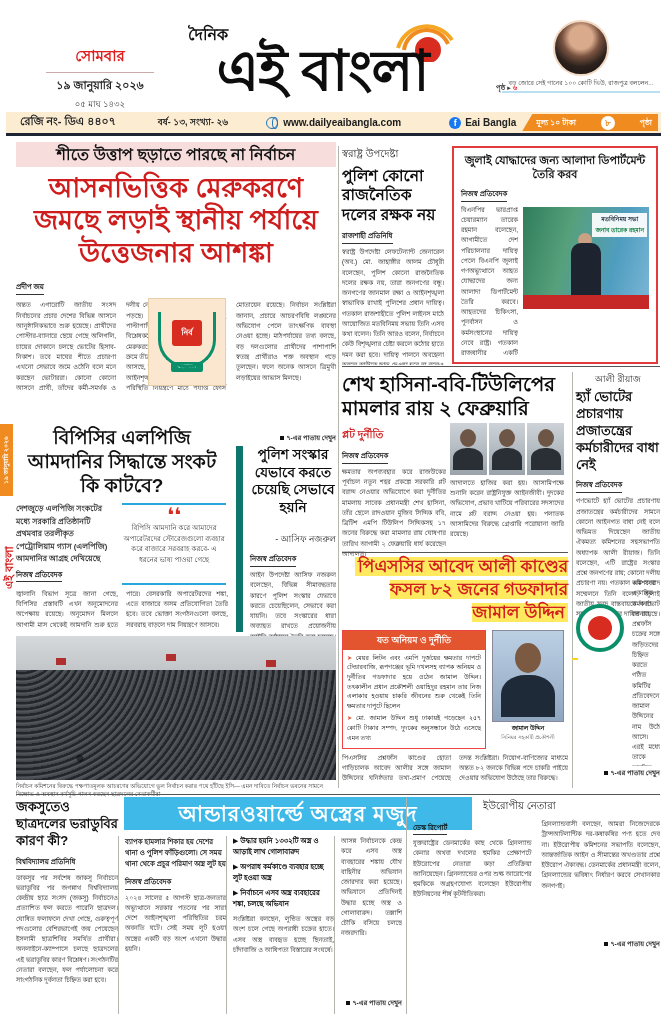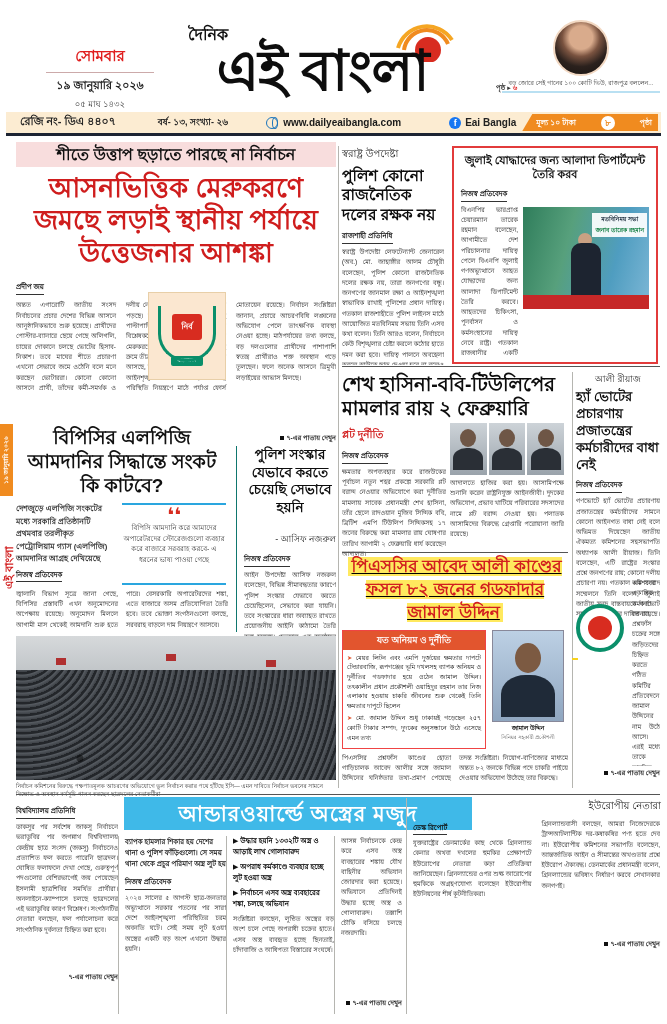--- a/index.html
+++ b/index.html
@@ -57,7 +57,7 @@
   #lead-headline { color:#cf1d1d; font-size:27px; font-weight:900; text-align:center; line-height:1.2; margin-top:5px; }
   #lead-byline-row { margin-top:6px; }
   #lead-body { font-size:6.4px; line-height:1.62; column-count:3; column-gap:10px; height:152px; overflow:hidden; margin-top:2px; }
-  #ec-logo { left:148px; top:292px; width:78px; height:88px; background:#fbe7d0; border:1px solid #e8cfa8; display:flex; flex-direction:column; align-items:center; justify-content:center; z-index:3; }
+  #ec-logo { left:148px; top:298px; width:78px; height:88px; background:#fbe7d0; border:1px solid #e8cfa8; display:flex; flex-direction:column; align-items:center; justify-content:center; z-index:3; }
   #ec-logo .wreath { width:58px; height:56px; border:3px solid #0a8f6a; border-top:none; border-radius:0 0 50% 50%; position:relative; display:flex; align-items:center; justify-content:center; }
   #ec-logo .ballot { width:30px; height:26px; background:#d82c20; border-radius:3px; color:#fff; font-size:8px; font-weight:bold; text-align:center; line-height:26px; margin-top:-12px; }
   #ec-logo .ribbon2 { margin-top:-6px; background:#0a8f6a; color:#fff; font-size:5px; padding:1px 6px; border-radius:2px; }

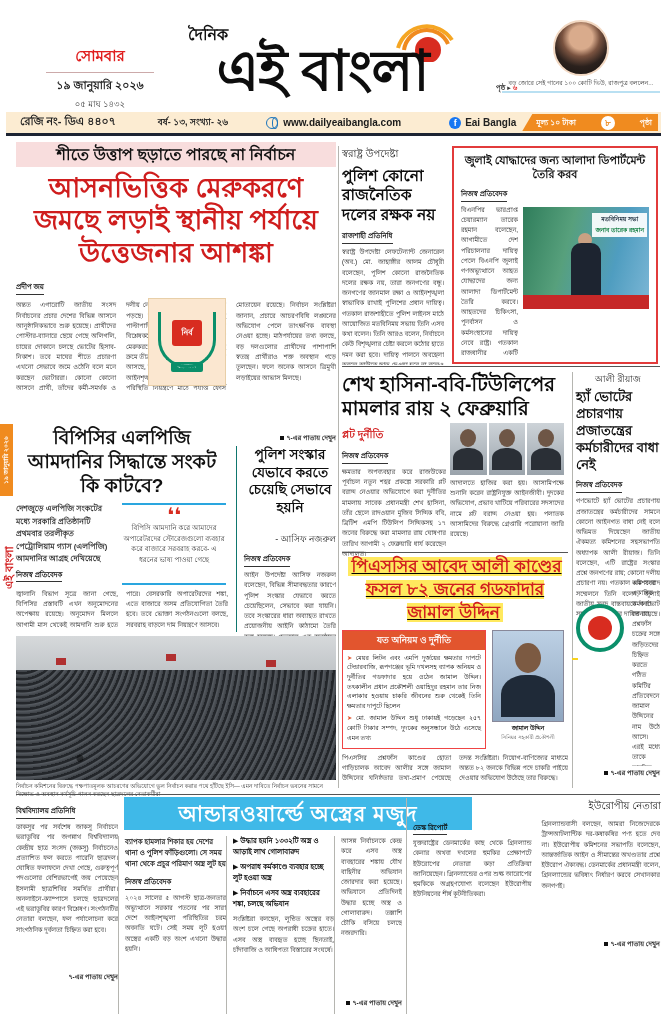--- a/index.html
+++ b/index.html
@@ -121,7 +121,7 @@
   #lpg-body { column-count:2; column-gap:8px; font-size:6.4px; line-height:1.6; height:46px; overflow:hidden; margin-top:4px; }
 
   
-  #block-asif { left:236px; top:446px; width:100px; height:186px; border-left:1px solid #0f766e; padding-left:7px; }
+  #block-asif { left:236px; top:446px; width:100px; height:186px; border-left:7px solid #0f766e; padding-left:7px; }
   #asif-headline { font-size:13.5px; font-weight:900; color:#0d0d0d; text-align:center; line-height:1.3; }
   #asif-attr { font-size:9px; text-align:right; color:#222; margin-top:16px; }
   #block-asif .smallbody { height:92px; overflow:hidden; }

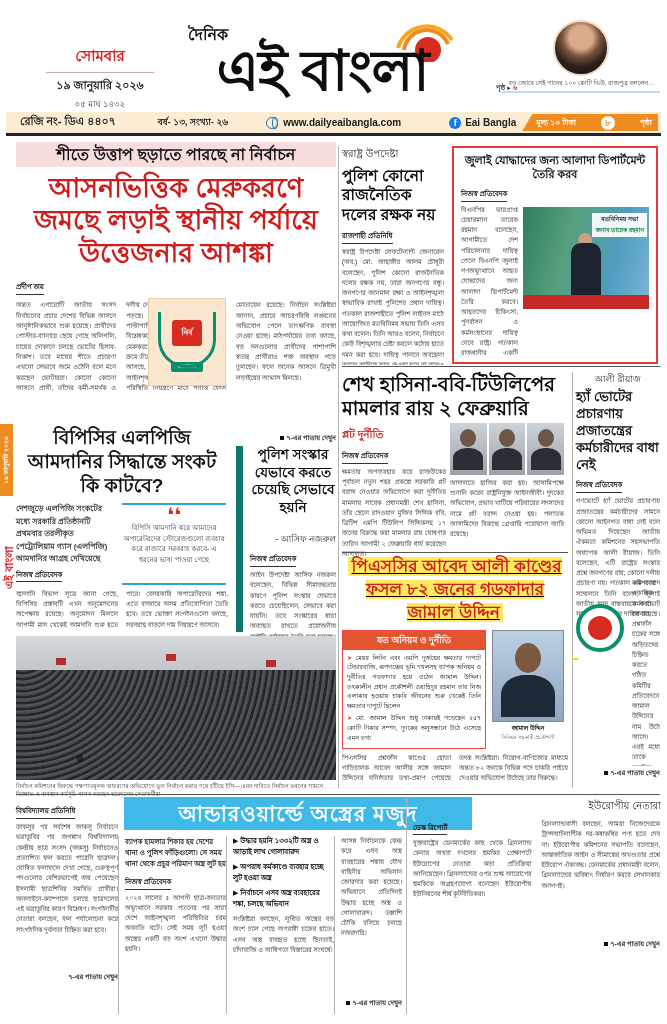--- a/index.html
+++ b/index.html
@@ -128,7 +128,7 @@
 
   
   #block-psc { left:342px; top:556px; width:226px; height:234px; }
-  #psc-headline { text-align:center; font-size:17px; font-weight:900; line-height:1.35;text-decoration:underline; }
+  #psc-headline { text-align:right; font-size:17px; font-weight:900; line-height:1.35; }
   #psc-headline span { color:#d21f1f; background:#ffe95e; padding:0 3px; }
   #psc-row { display:flex; gap:6px; margin-top:5px; }
   #psc-box { width:144px; border:1px solid #ef4444; }

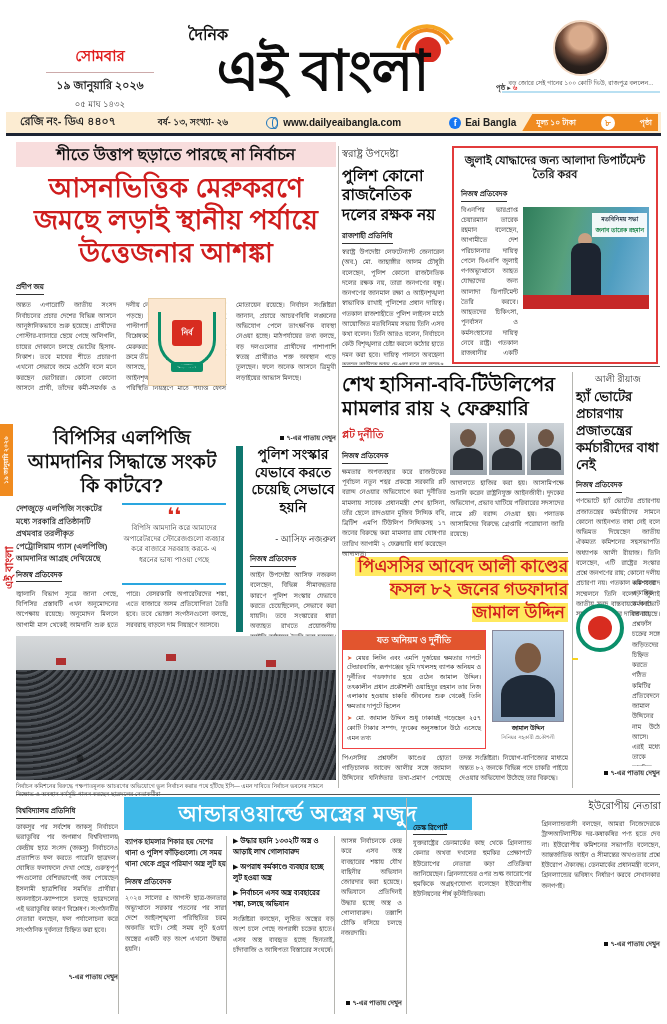--- a/index.html
+++ b/index.html
@@ -371,6 +371,7 @@
   <div class="abs" id="rule-bottom"></div>
 
   <div class="abs" id="block-jucsu">
+    <div id="jucsu-headline">জকসুতেও ছাত্রদলের ভরাডুবির কারণ কী?</div>
     <div><span class="byline">বিশ্ববিদ্যালয় প্রতিনিধি</span></div>
     <div class="smallbody jtext">ডাকসুর পর সর্বশেষ জাকসু নির্বাচনে ভরাডুবির পর জগন্নাথ বিশ্ববিদ্যালয় কেন্দ্রীয় ছাত্র সংসদ (জকসু) নির্বাচনেও প্রত্যাশিত ফল করতে পারেনি ছাত্রদল। ঘোষিত ফলাফলে দেখা গেছে, গুরুত্বপূর্ণ পদগুলোর বেশিরভাগেই জয় পেয়েছেন ইসলামী ছাত্রশিবির সমর্থিত প্রার্থীরা। অনলাইনে-ক্যাম্পাসে চলছে ছাত্রদলের এই ভরাডুবির কারণ বিশ্লেষণ। সংগঠনটির নেতারা বলছেন, ফল পর্যালোচনা করে সাংগঠনিক দুর্বলতা চিহ্নিত করা হবে।</div>
     <div class="jump"><span>৭-এর পাতায় দেখুন</span></div>

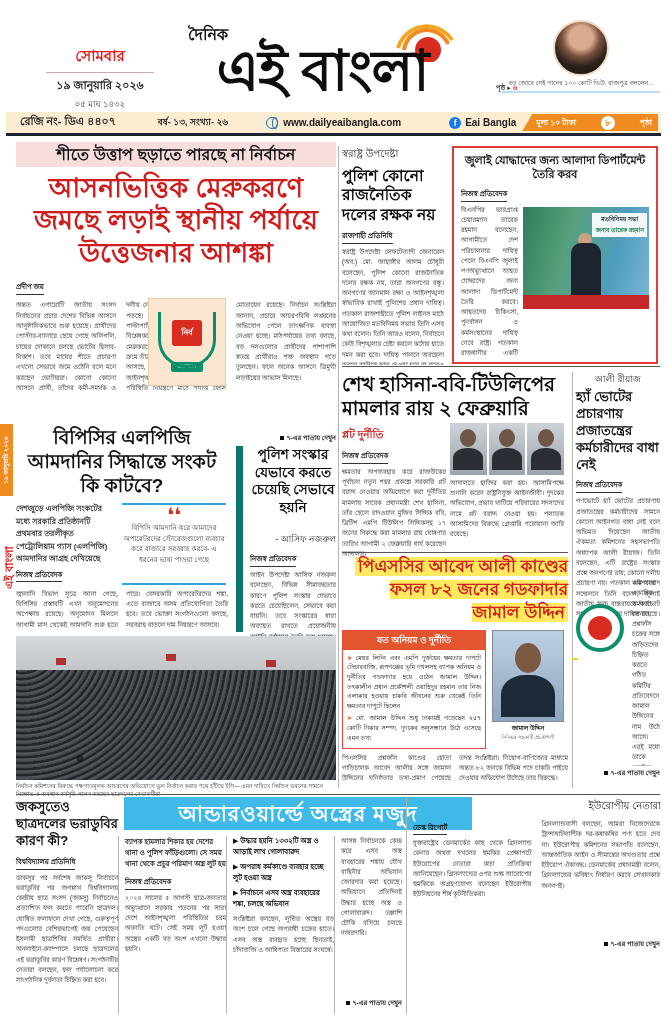--- a/index.html
+++ b/index.html
@@ -174,7 +174,7 @@
   #weapons-col3 .smallbody { height:160px; }
 
   #block-greenland { left:406px; top:798px; width:254px; height:216px; border-left:1px solid #b5b5b0; padding-left:6px; }
-  #green-kicker { font-size:10px; color:#222; text-align:right; margin-left:70px; width:178px; }
+  #green-kicker { font-size:10px; color:#222; text-align:left; margin-left:70px; width:178px; }
   #green-headline { font-size:19px; font-weight:900; color:#0d0d0d; text-align:center; line-height:1.3; margin-top:12px; }
   #green-cols { column-count:2; column-gap:10px; font-size:6.4px; line-height:1.6; height:118px; overflow:hidden; margin-top:4px; }
 </style>

